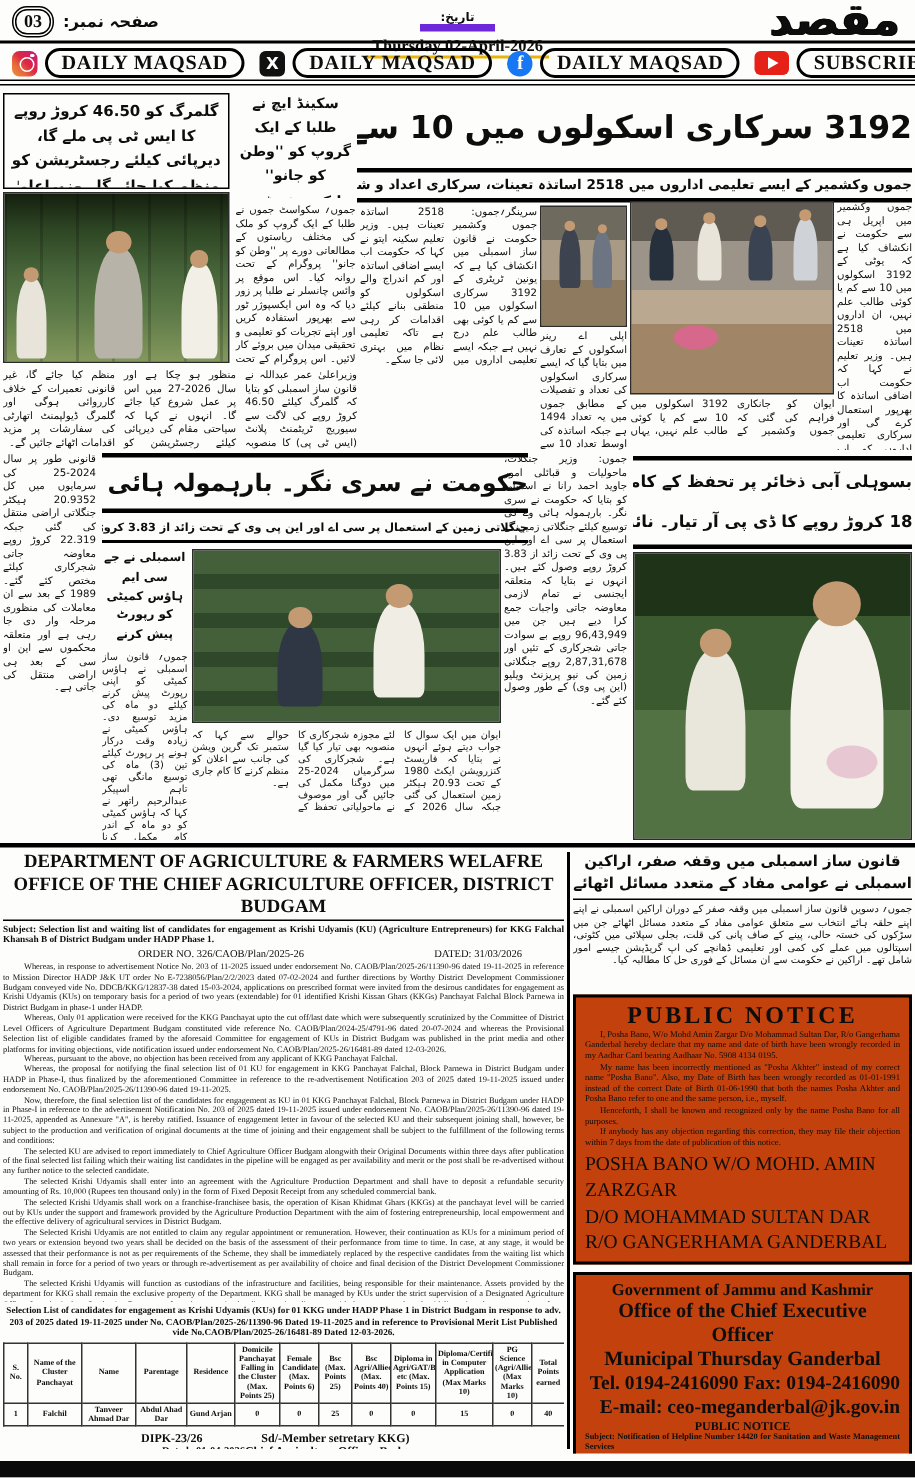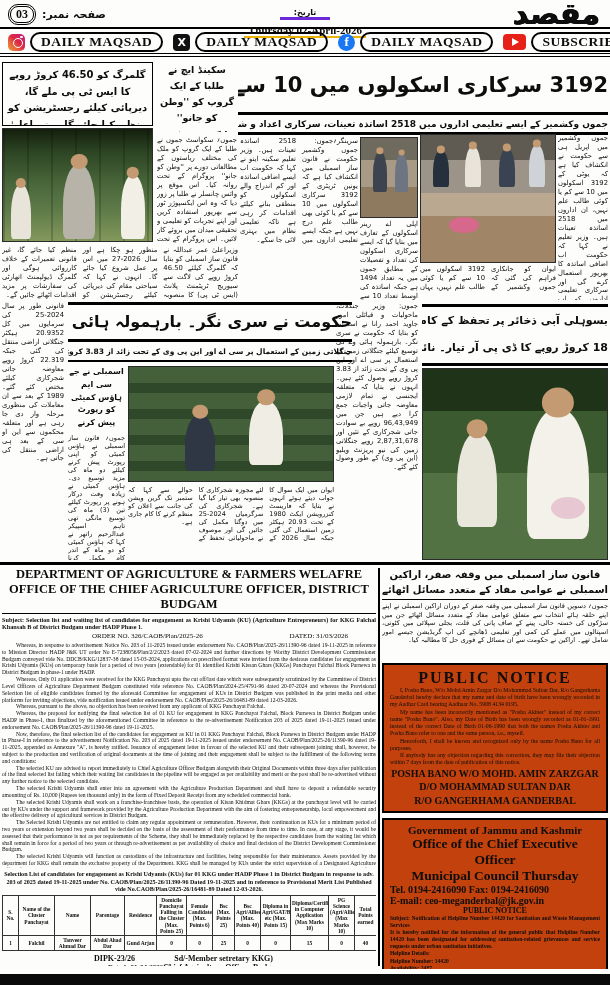--- a/index.html
+++ b/index.html
@@ -19,7 +19,7 @@
   #pagenum .lbl{font-size:11px;font-weight:bold}
   #pagenum .badge{border:3px double #000;border-radius:10px;padding:0 5px;font-size:12px;font-weight:bold;font-family:"Liberation Serif",serif;direction:ltr}
   #datebox{left:225px;top:1px;width:160px;text-align:center}
-  #datebox .dl{font-size:8px;font-weight:bold;border-bottom:3px solid #6d28d9;display:inline-block;padding:0 14px}
+  #datebox .dl{font-size:8px;font-weight:bold;border-bottom:5px solid #6d28d9;display:inline-block;padding:0 14px}
   #datebox .dv{font-size:11px;font-weight:bold;border-bottom:2px solid #eab308;padding:0 4px}
   #masthead{right:10px;top:-4px;font-size:30px;font-weight:900;text-shadow:.6px 0 #000,-.6px 0 #000}
 

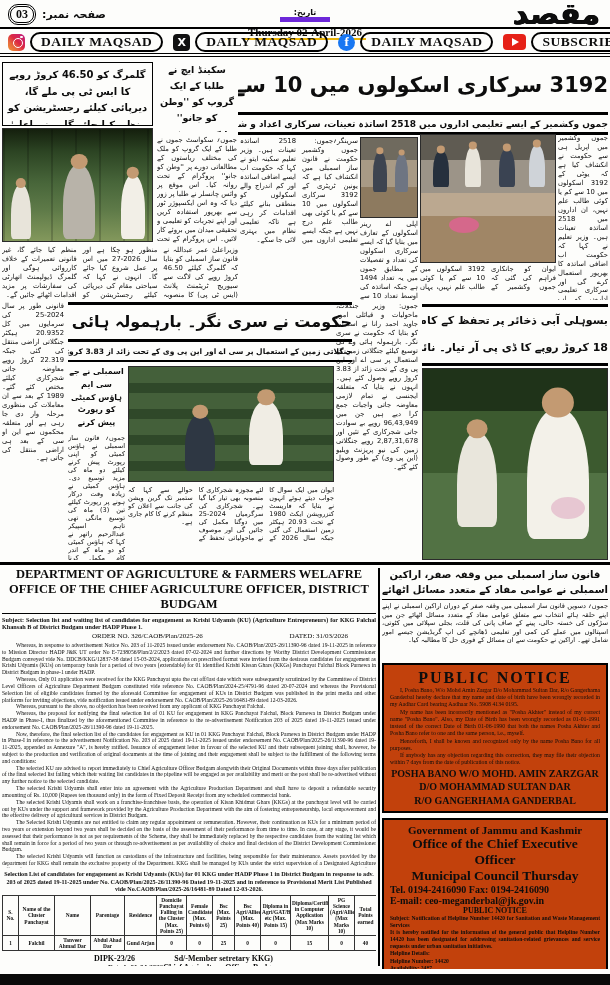--- a/index.html
+++ b/index.html
@@ -114,7 +114,7 @@
   .noticebox{border:2.5px solid #000;padding:4px 6px;margin-top:5px;background:#c2410c}
   #pn .title{font-size:16px;font-weight:bold;text-align:center;letter-spacing:2px}
   #pn p{font-size:5.8px;line-height:1.25;text-align:justify;text-indent:10px}
-  #pn .sig{font-size:10px;font-weight:bold;text-align:center;line-height:1.35}
+  #pn .sig{font-size:13px;font-weight:normal;line-height:1.35}
   #mc .g1{font-size:11px;font-weight:bold;text-align:center}
   #mc .g2{font-size:13.5px;font-weight:bold;text-align:center}
   #mc .g3{font-size:13.5px;font-weight:bold;text-align:center}

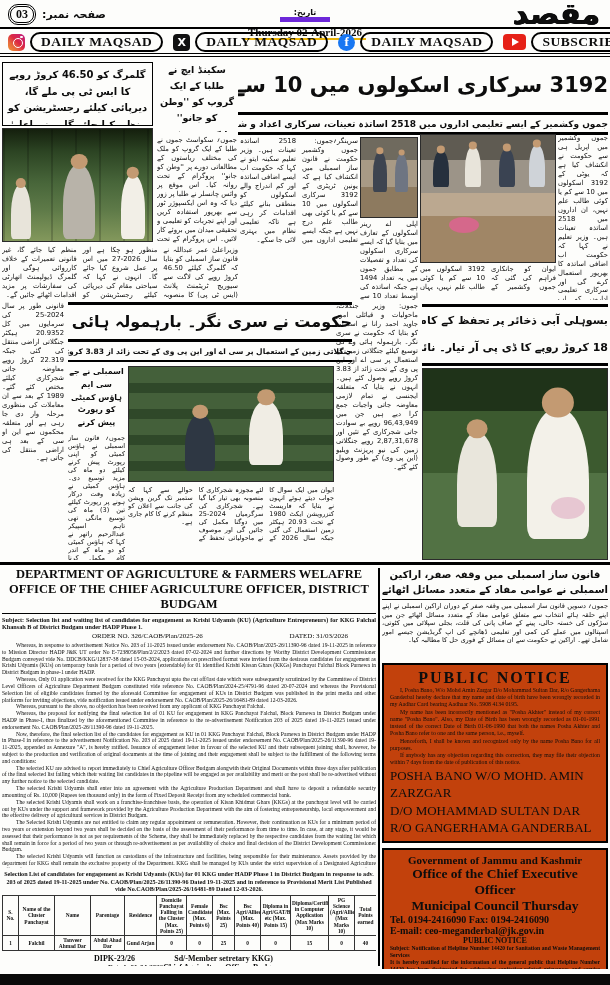--- a/index.html
+++ b/index.html
@@ -318,7 +318,7 @@
     <div id="mc" class="noticebox eng">
       <div class="g1">Government of Jammu and Kashmir</div>
       <div class="g2">Office of the Chief Executive Officer</div>
-      <div class="g3">Municipal Council Thursday</div>
+      <div class="g3">Municipal Thursday Ganderbal</div>
       <div class="ln">Tel. 0194-2416090 Fax: 0194-2416090</div>
       <div class="ln">E-mail: ceo-meganderbal@jk.gov.in</div>
       <div class="pnt">PUBLIC NOTICE</div>

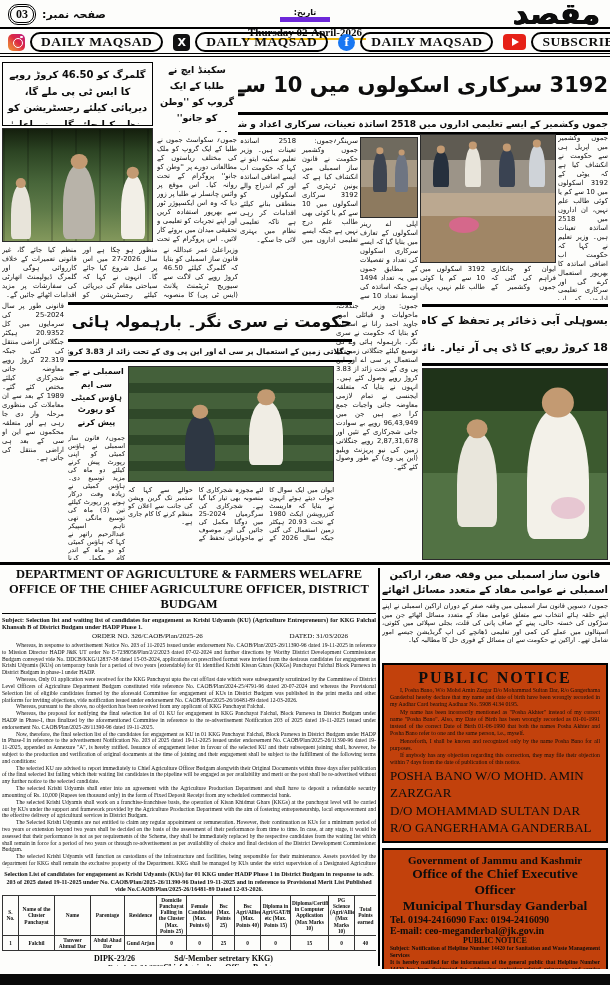--- a/index.html
+++ b/index.html
@@ -118,7 +118,7 @@
   #mc .g1{font-size:11px;font-weight:bold;text-align:center}
   #mc .g2{font-size:13.5px;font-weight:bold;text-align:center}
   #mc .g3{font-size:13.5px;font-weight:bold;text-align:center}
-  #mc .ln{font-size:10px;font-weight:bold;text-align:left}
+  #mc .ln{font-size:13px;font-weight:bold;text-align:right}
   #mc .pnt{font-size:8px;font-weight:bold;text-align:center}
   #mc .sm{font-size:5.6px;font-weight:bold;line-height:1.25;text-align:justify}
   #mc .sml{font-size:5.6px;font-weight:bold;line-height:1.35}

